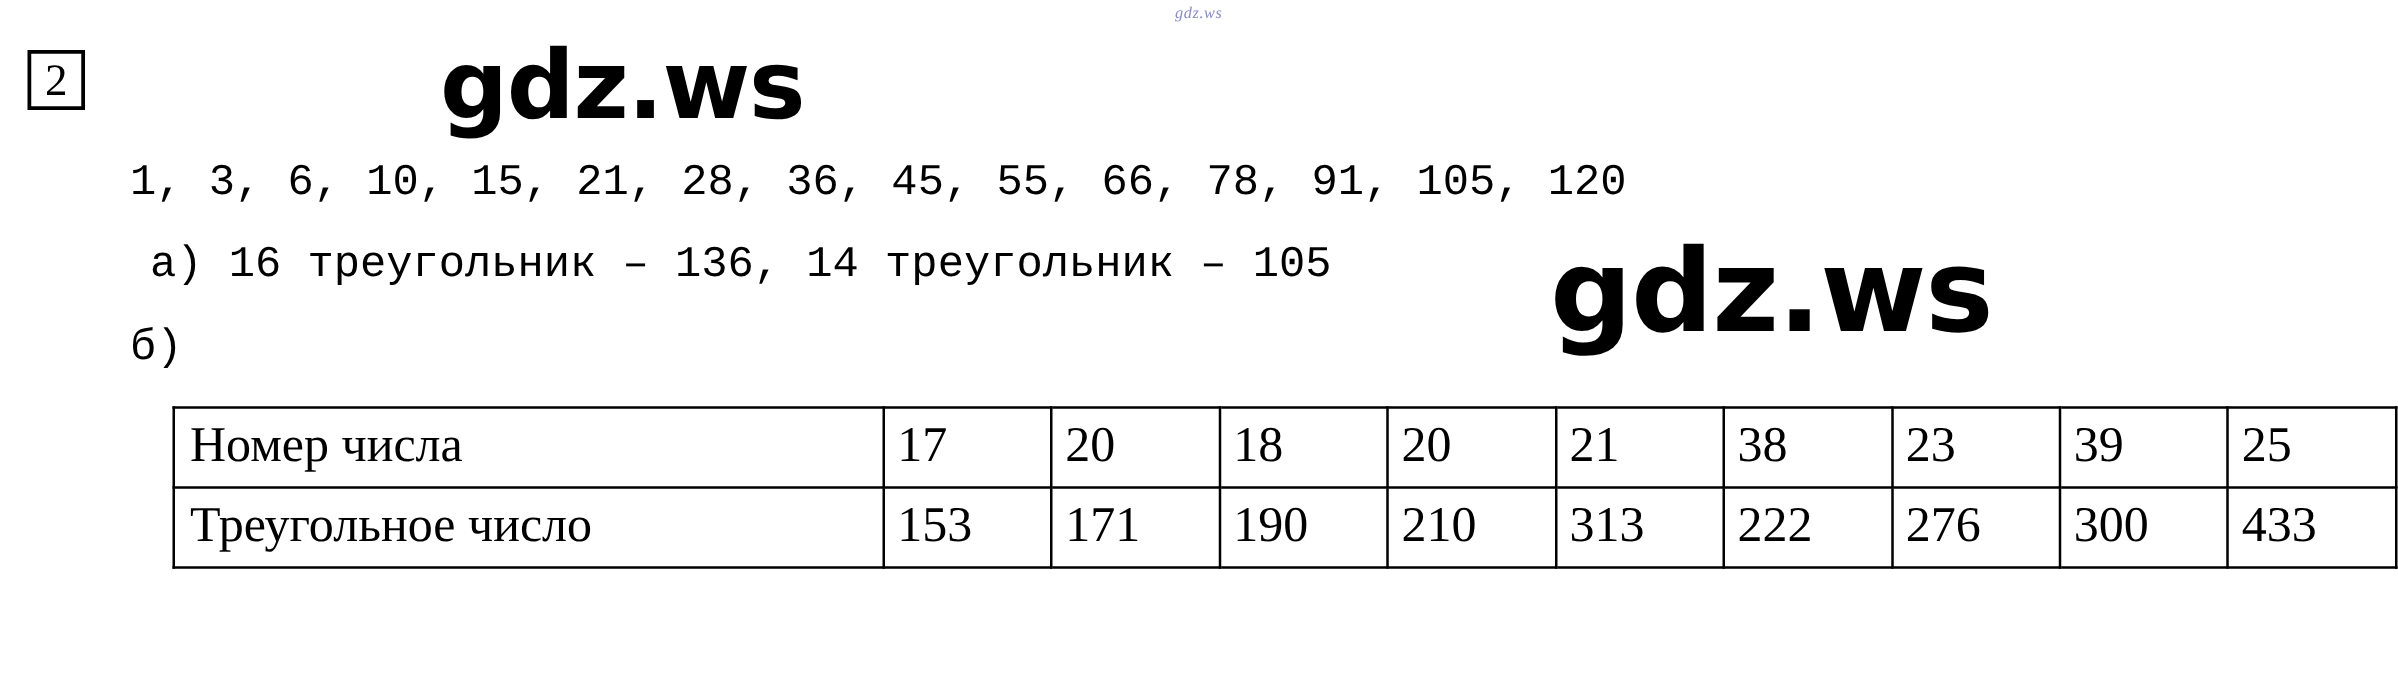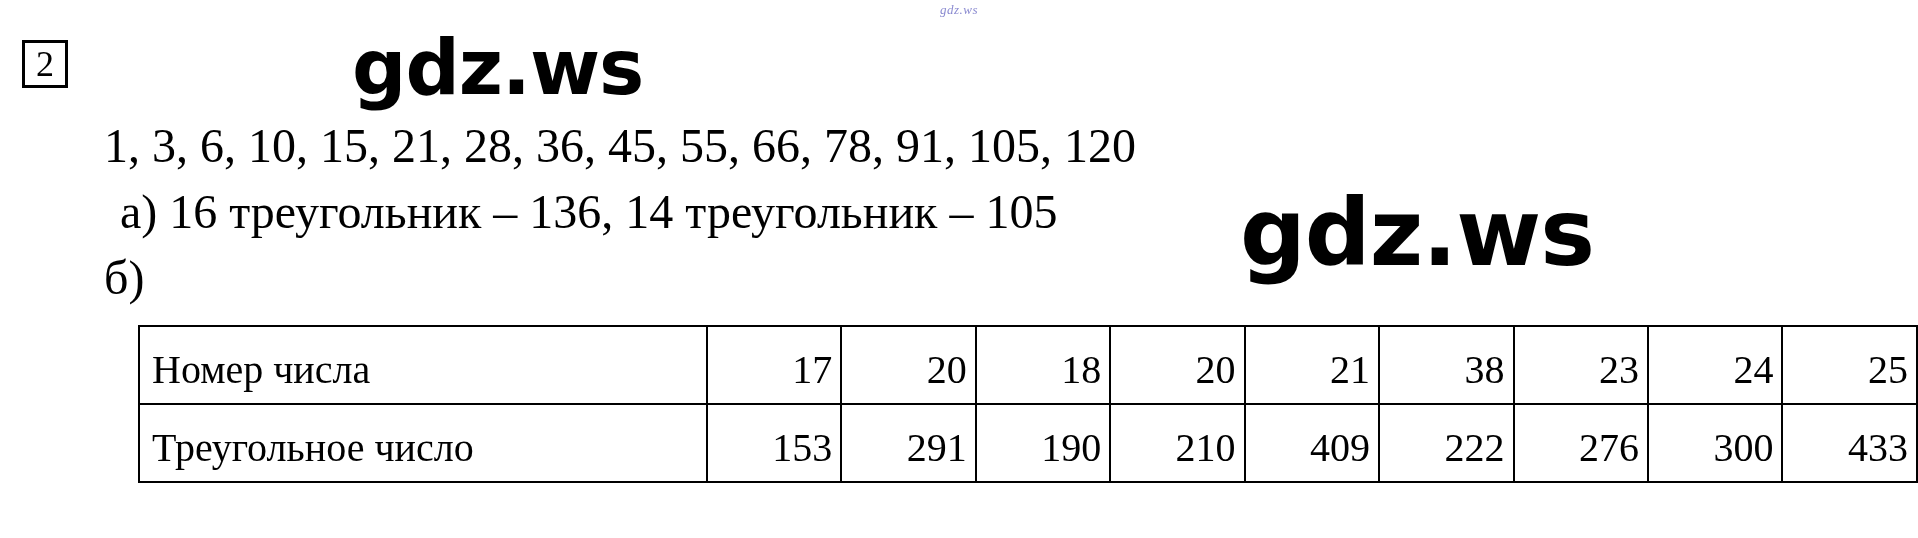--- a/index.html
+++ b/index.html
@@ -73,8 +73,8 @@
   
   .line {
     position: absolute;
-    font-family: Liberation Serif, serif;
-    font-size: 48px;
+    font-family: Liberation Mono, monospace;
+    font-size: 35px;
     line-height: 48px;
     white-space: nowrap;
   }

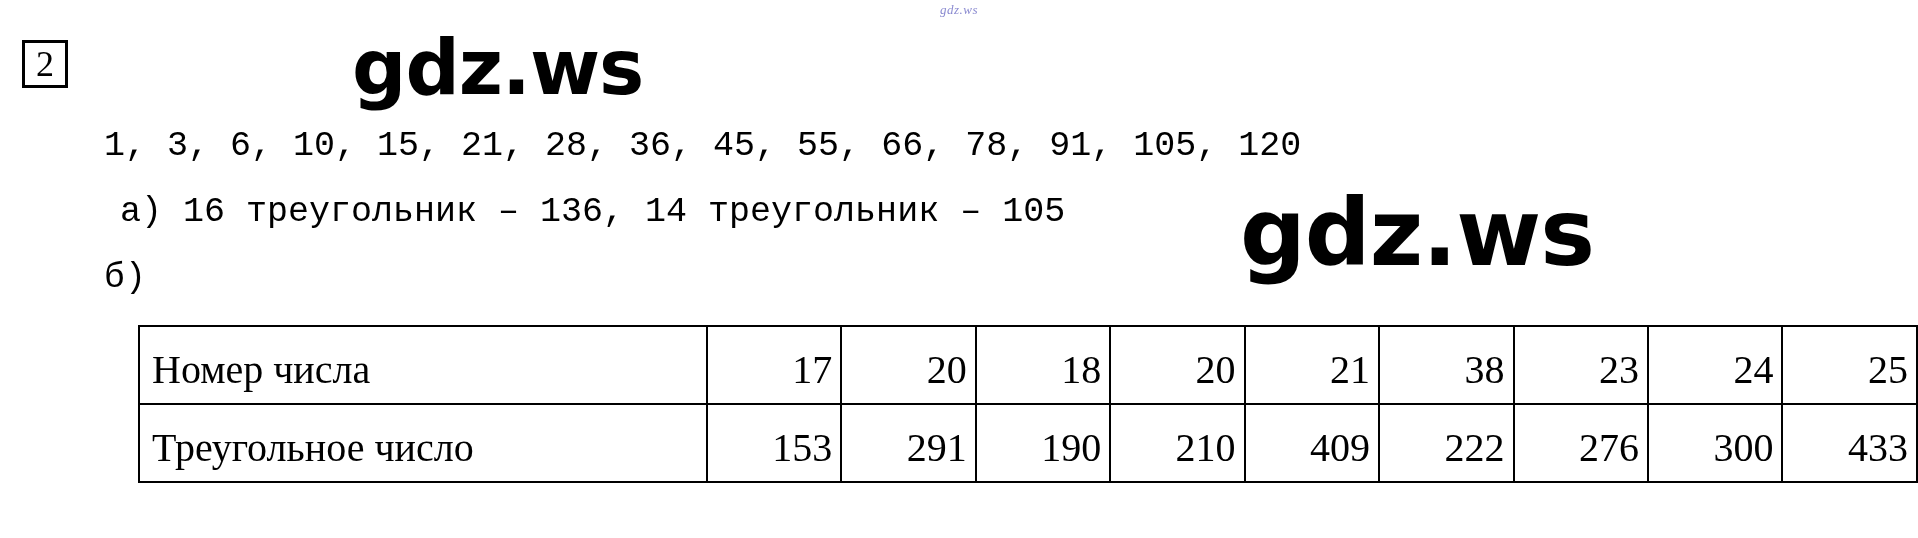--- a/index.html
+++ b/index.html
@@ -93,7 +93,7 @@
   }
   .data-table td {
     border: 2px solid #000;
-    padding: 16px 8px 6px 10px;
+    padding: 2px 8px 6px 10px;
     vertical-align: middle;
     line-height: 52px;
     height: 54px;

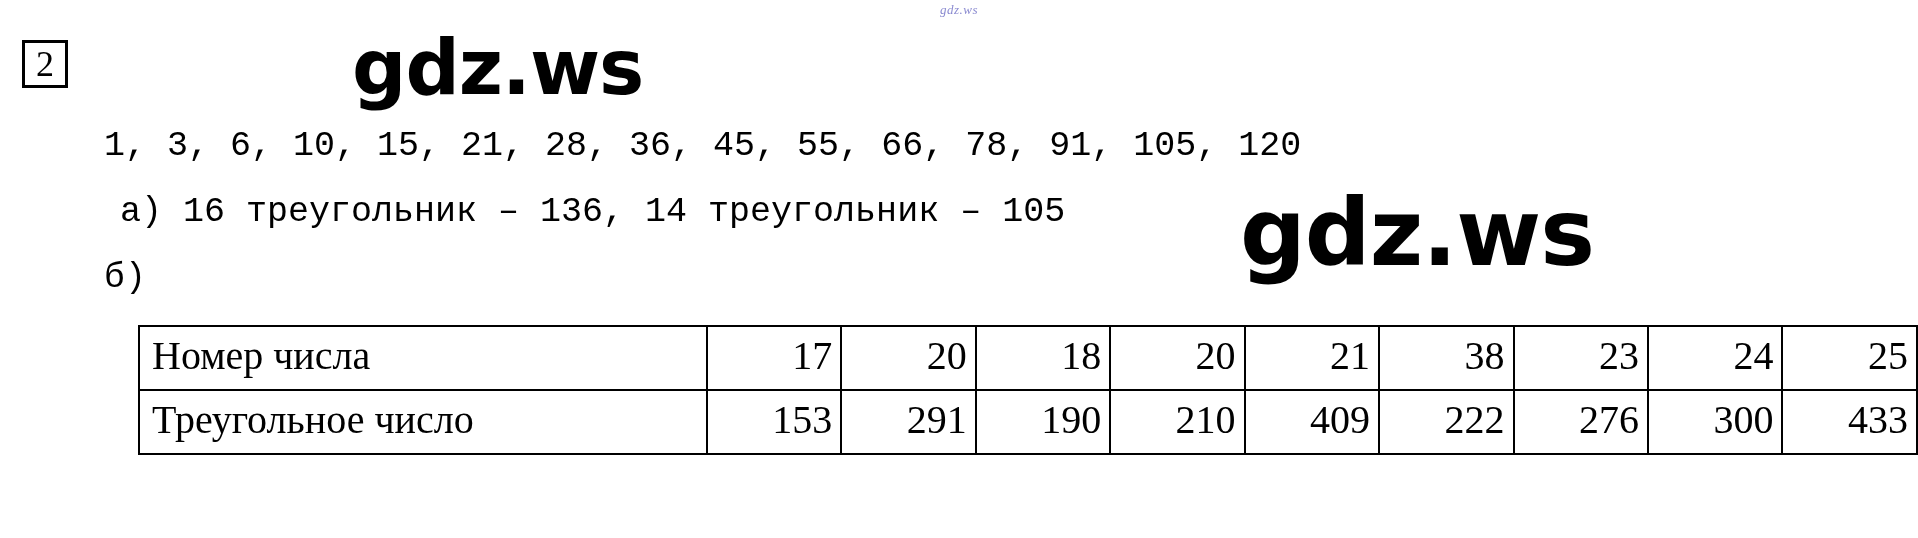--- a/index.html
+++ b/index.html
@@ -105,7 +105,7 @@
   }
   .data-table td.value-cell {
     width: 116px;
-    text-align: right;
+    text-align: left;
   }
 </style>
 </head>

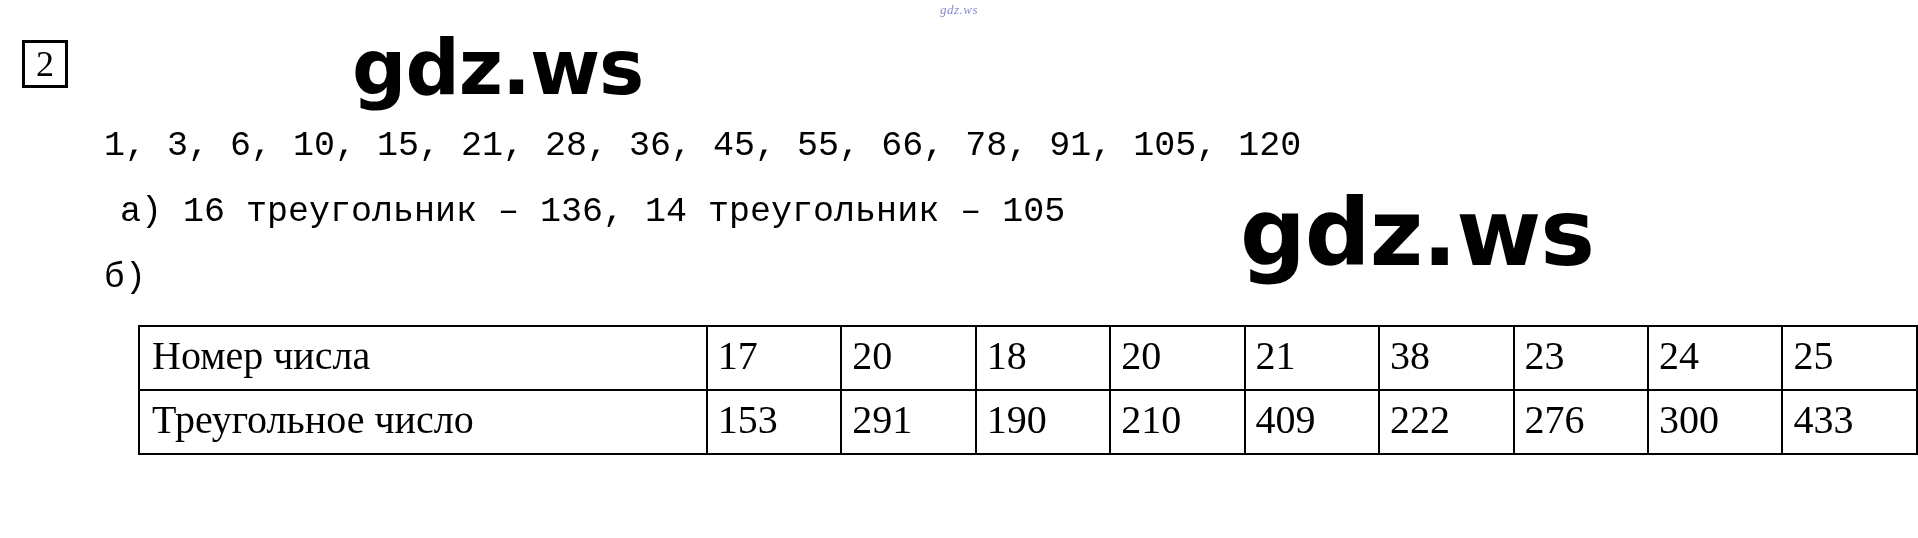--- a/index.html
+++ b/index.html
@@ -133,7 +133,7 @@
       <td class="value-cell">21</td>
       <td class="value-cell">38</td>
       <td class="value-cell">23</td>
-      <td class="value-cell">24</td>
+      <td class="value-cell">39</td>
       <td class="value-cell">25</td>
     </tr>
     <tr>

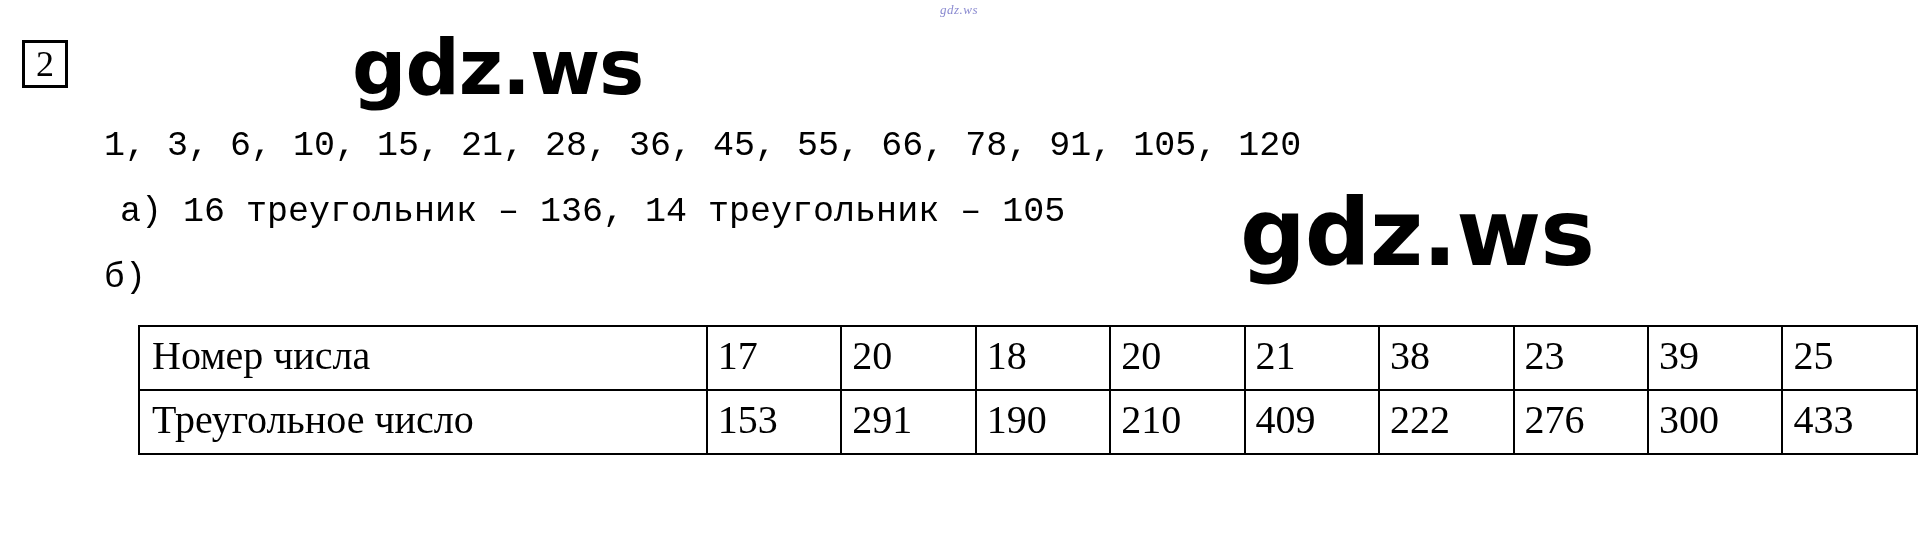--- a/index.html
+++ b/index.html
@@ -139,7 +139,7 @@
     <tr>
       <td class="label-cell">Треугольное число</td>
       <td class="value-cell">153</td>
-      <td class="value-cell">291</td>
+      <td class="value-cell">171</td>
       <td class="value-cell">190</td>
       <td class="value-cell">210</td>
       <td class="value-cell">409</td>

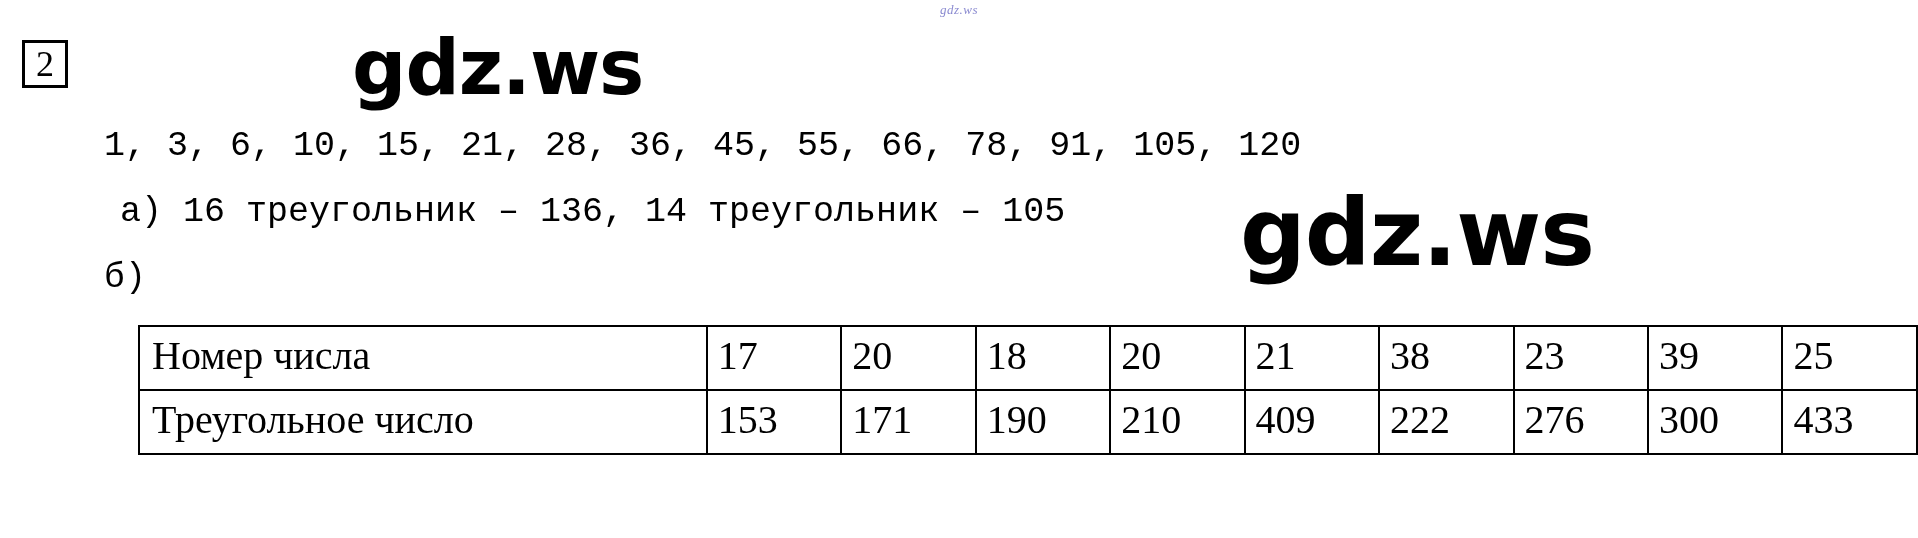--- a/index.html
+++ b/index.html
@@ -142,7 +142,7 @@
       <td class="value-cell">171</td>
       <td class="value-cell">190</td>
       <td class="value-cell">210</td>
-      <td class="value-cell">409</td>
+      <td class="value-cell">313</td>
       <td class="value-cell">222</td>
       <td class="value-cell">276</td>
       <td class="value-cell">300</td>

